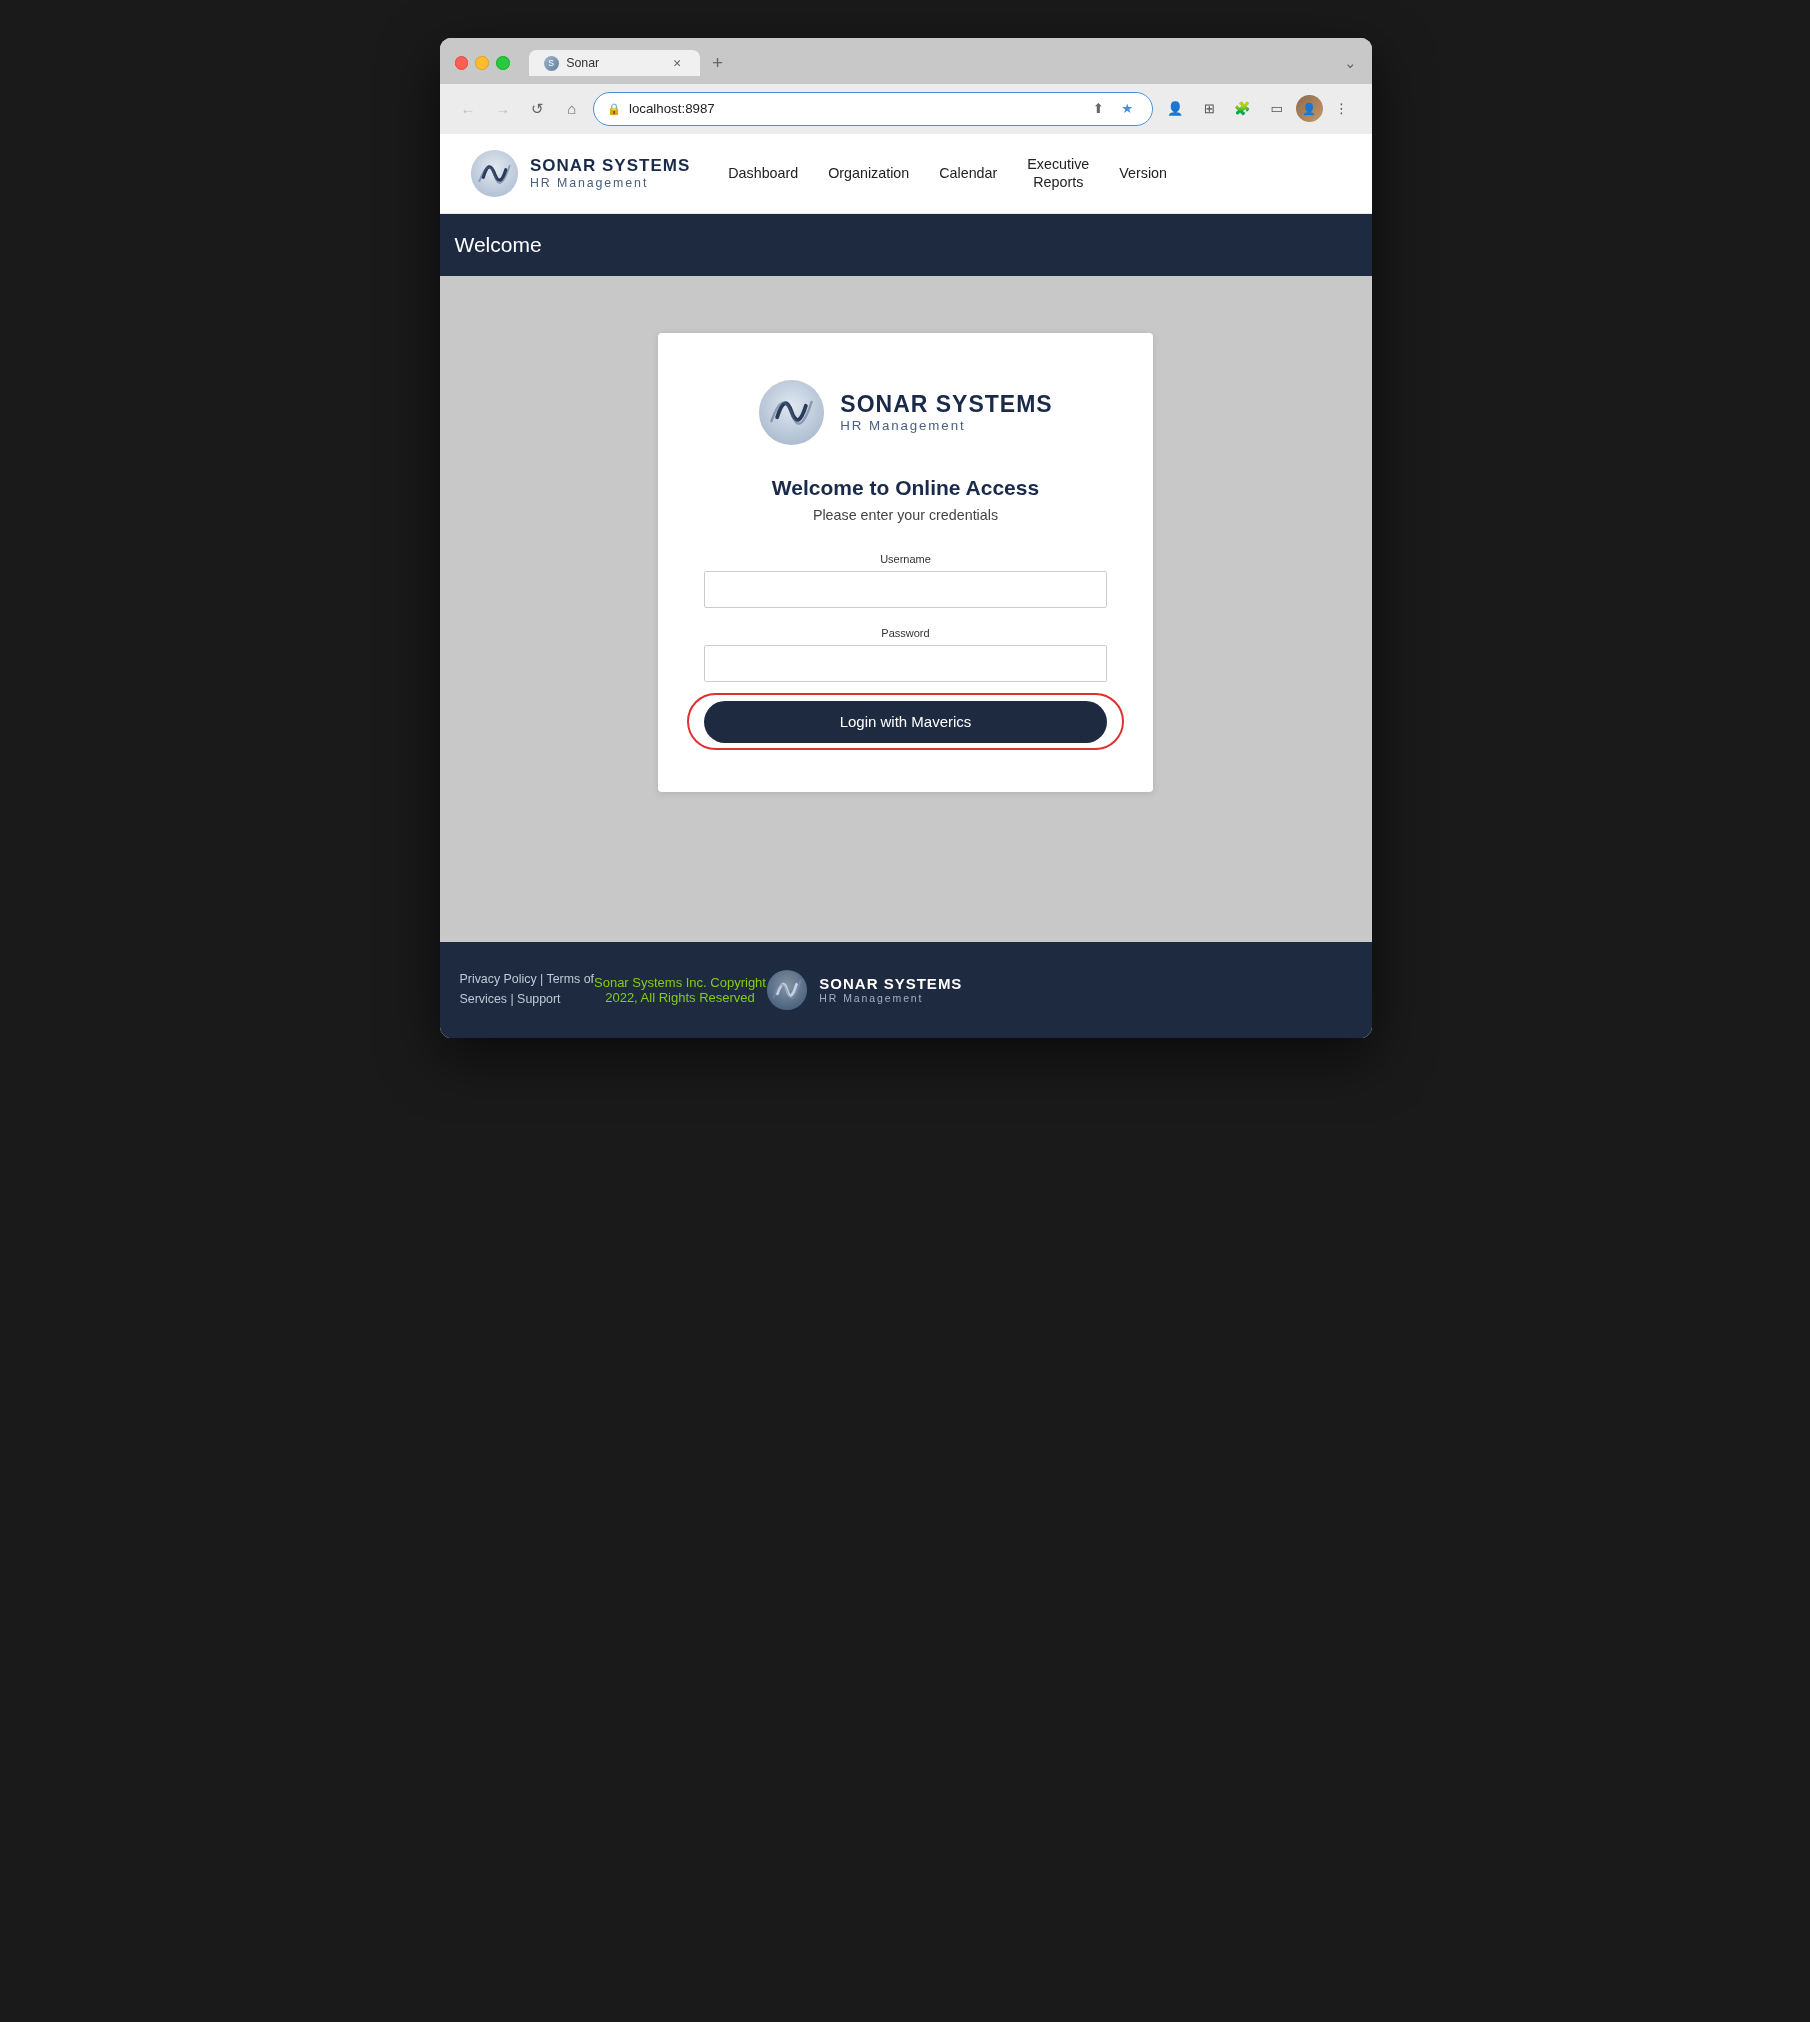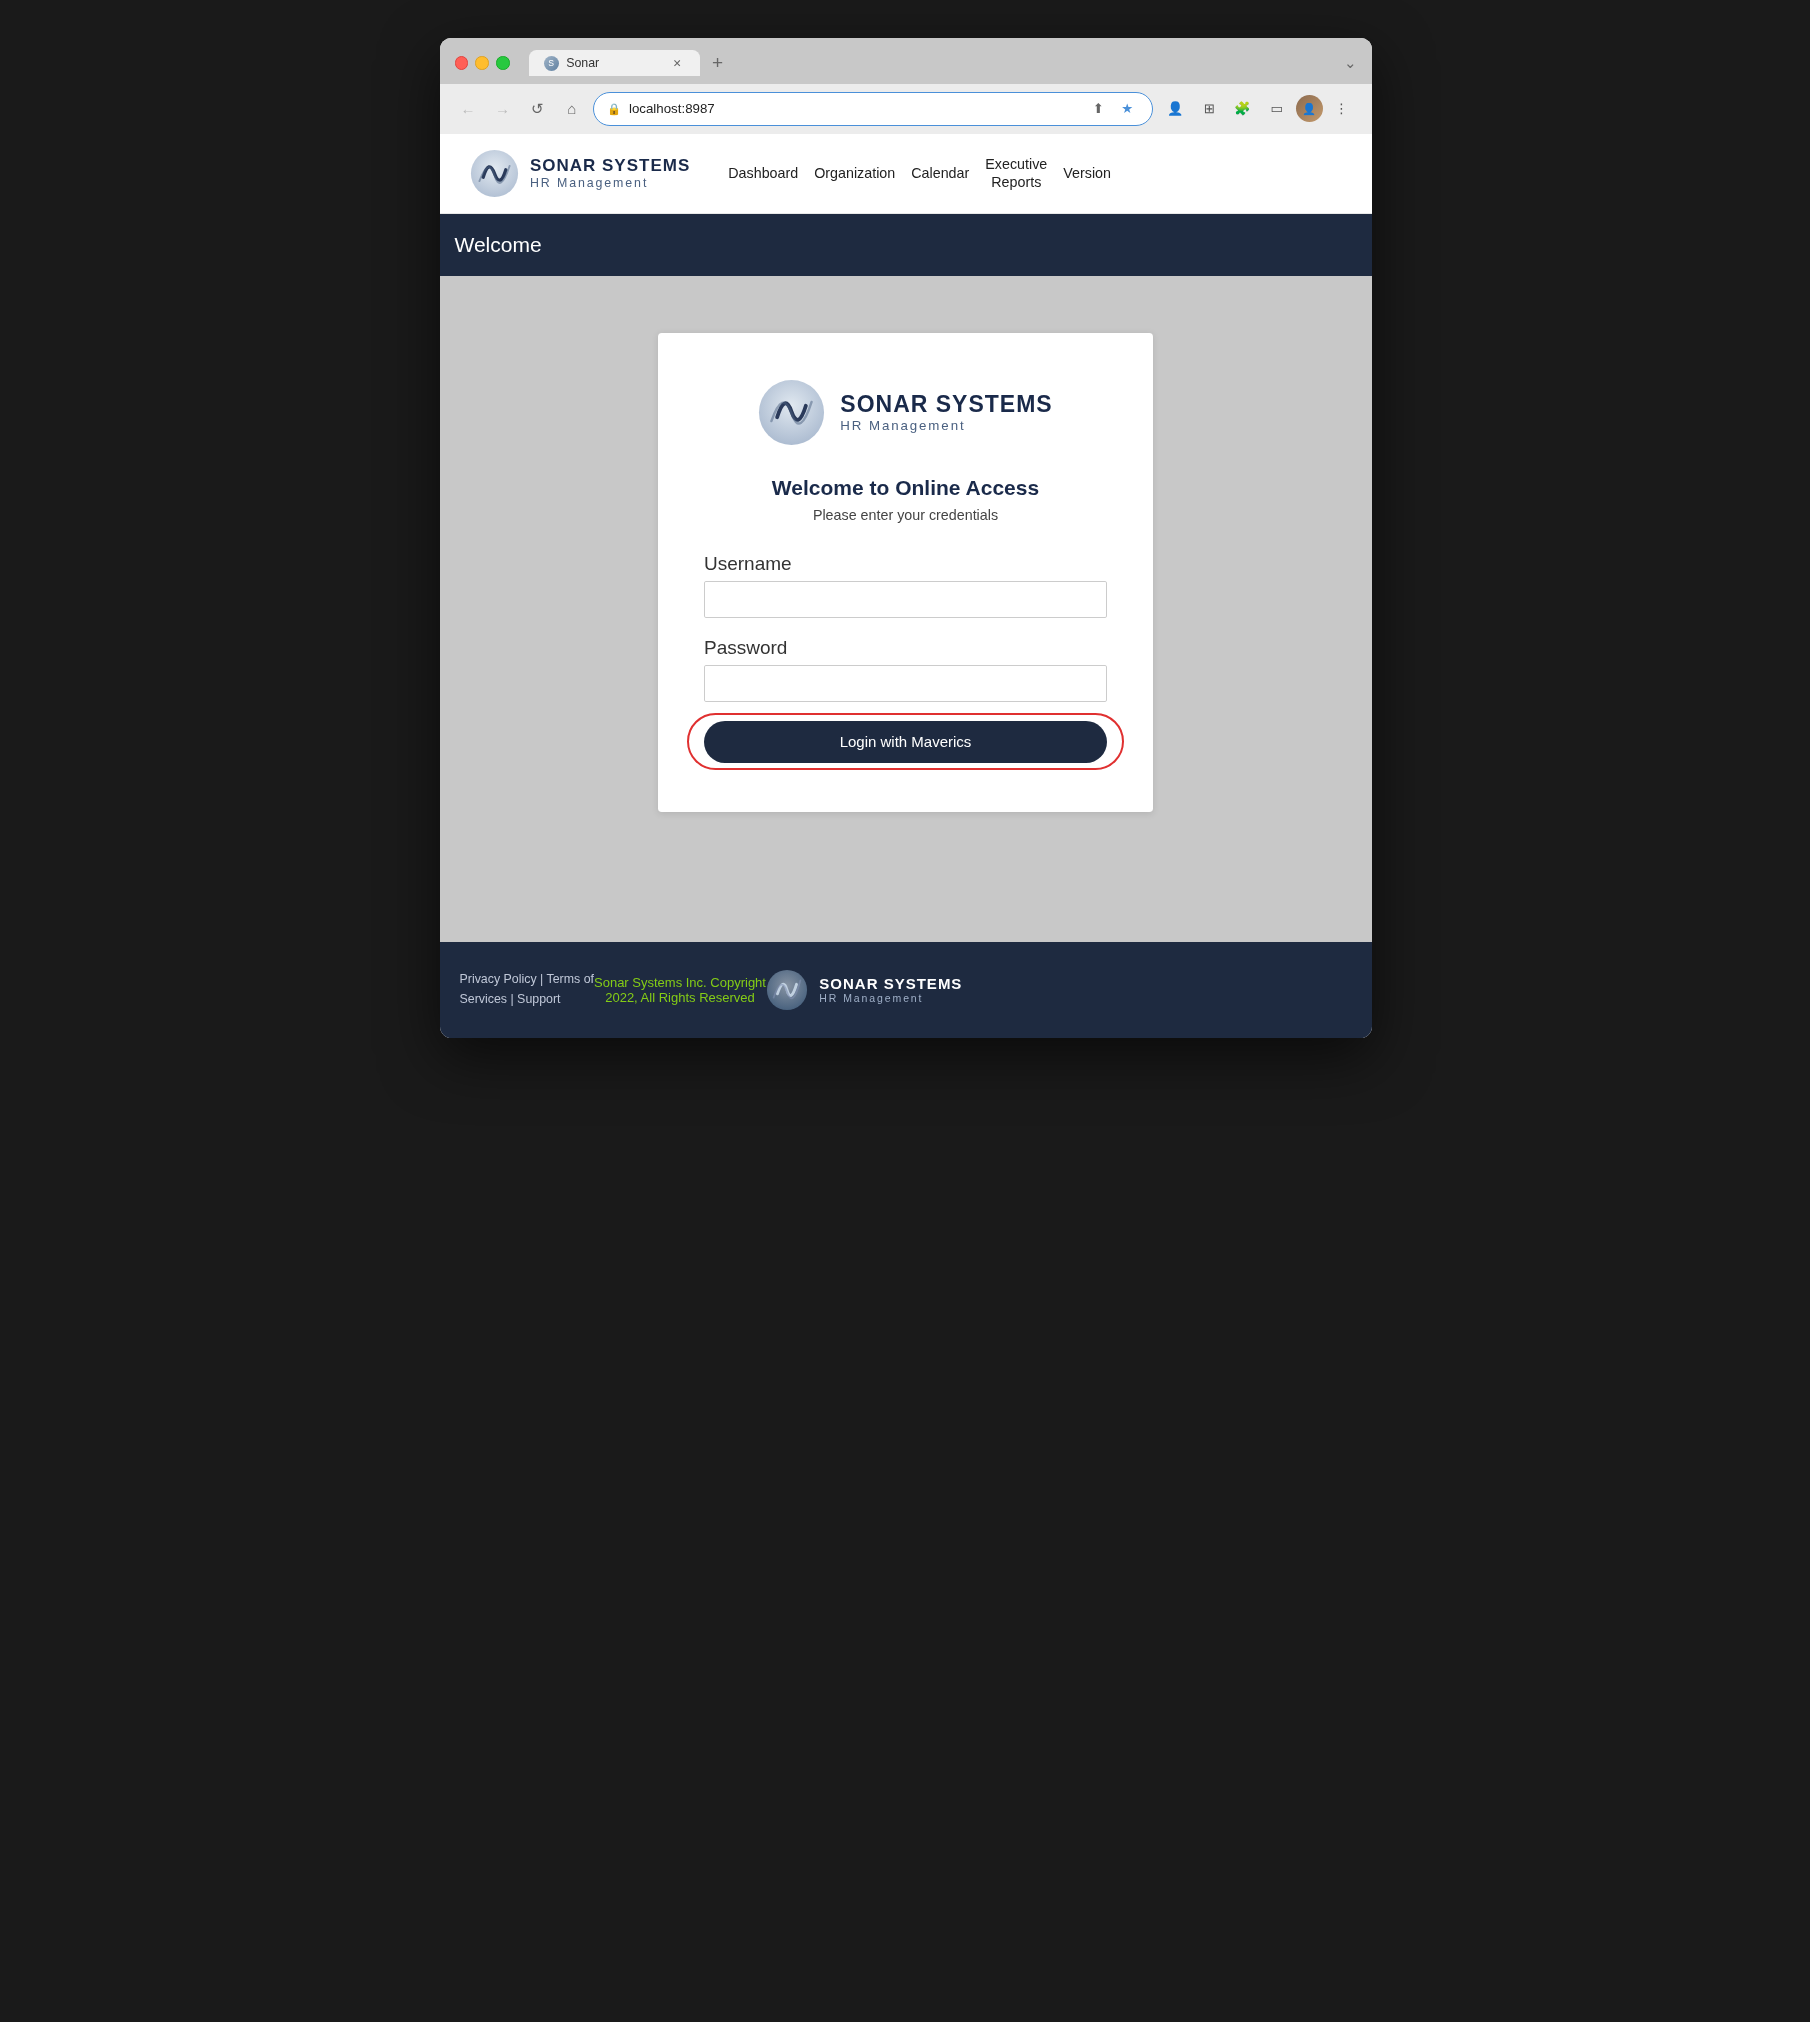--- a/index.html
+++ b/index.html
@@ -250,7 +250,7 @@
 
     .nav-menu {
       display: flex;
-      gap: 16px;
+      gap: 30px;
       align-items: center;
       justify-content: space-between;
     }

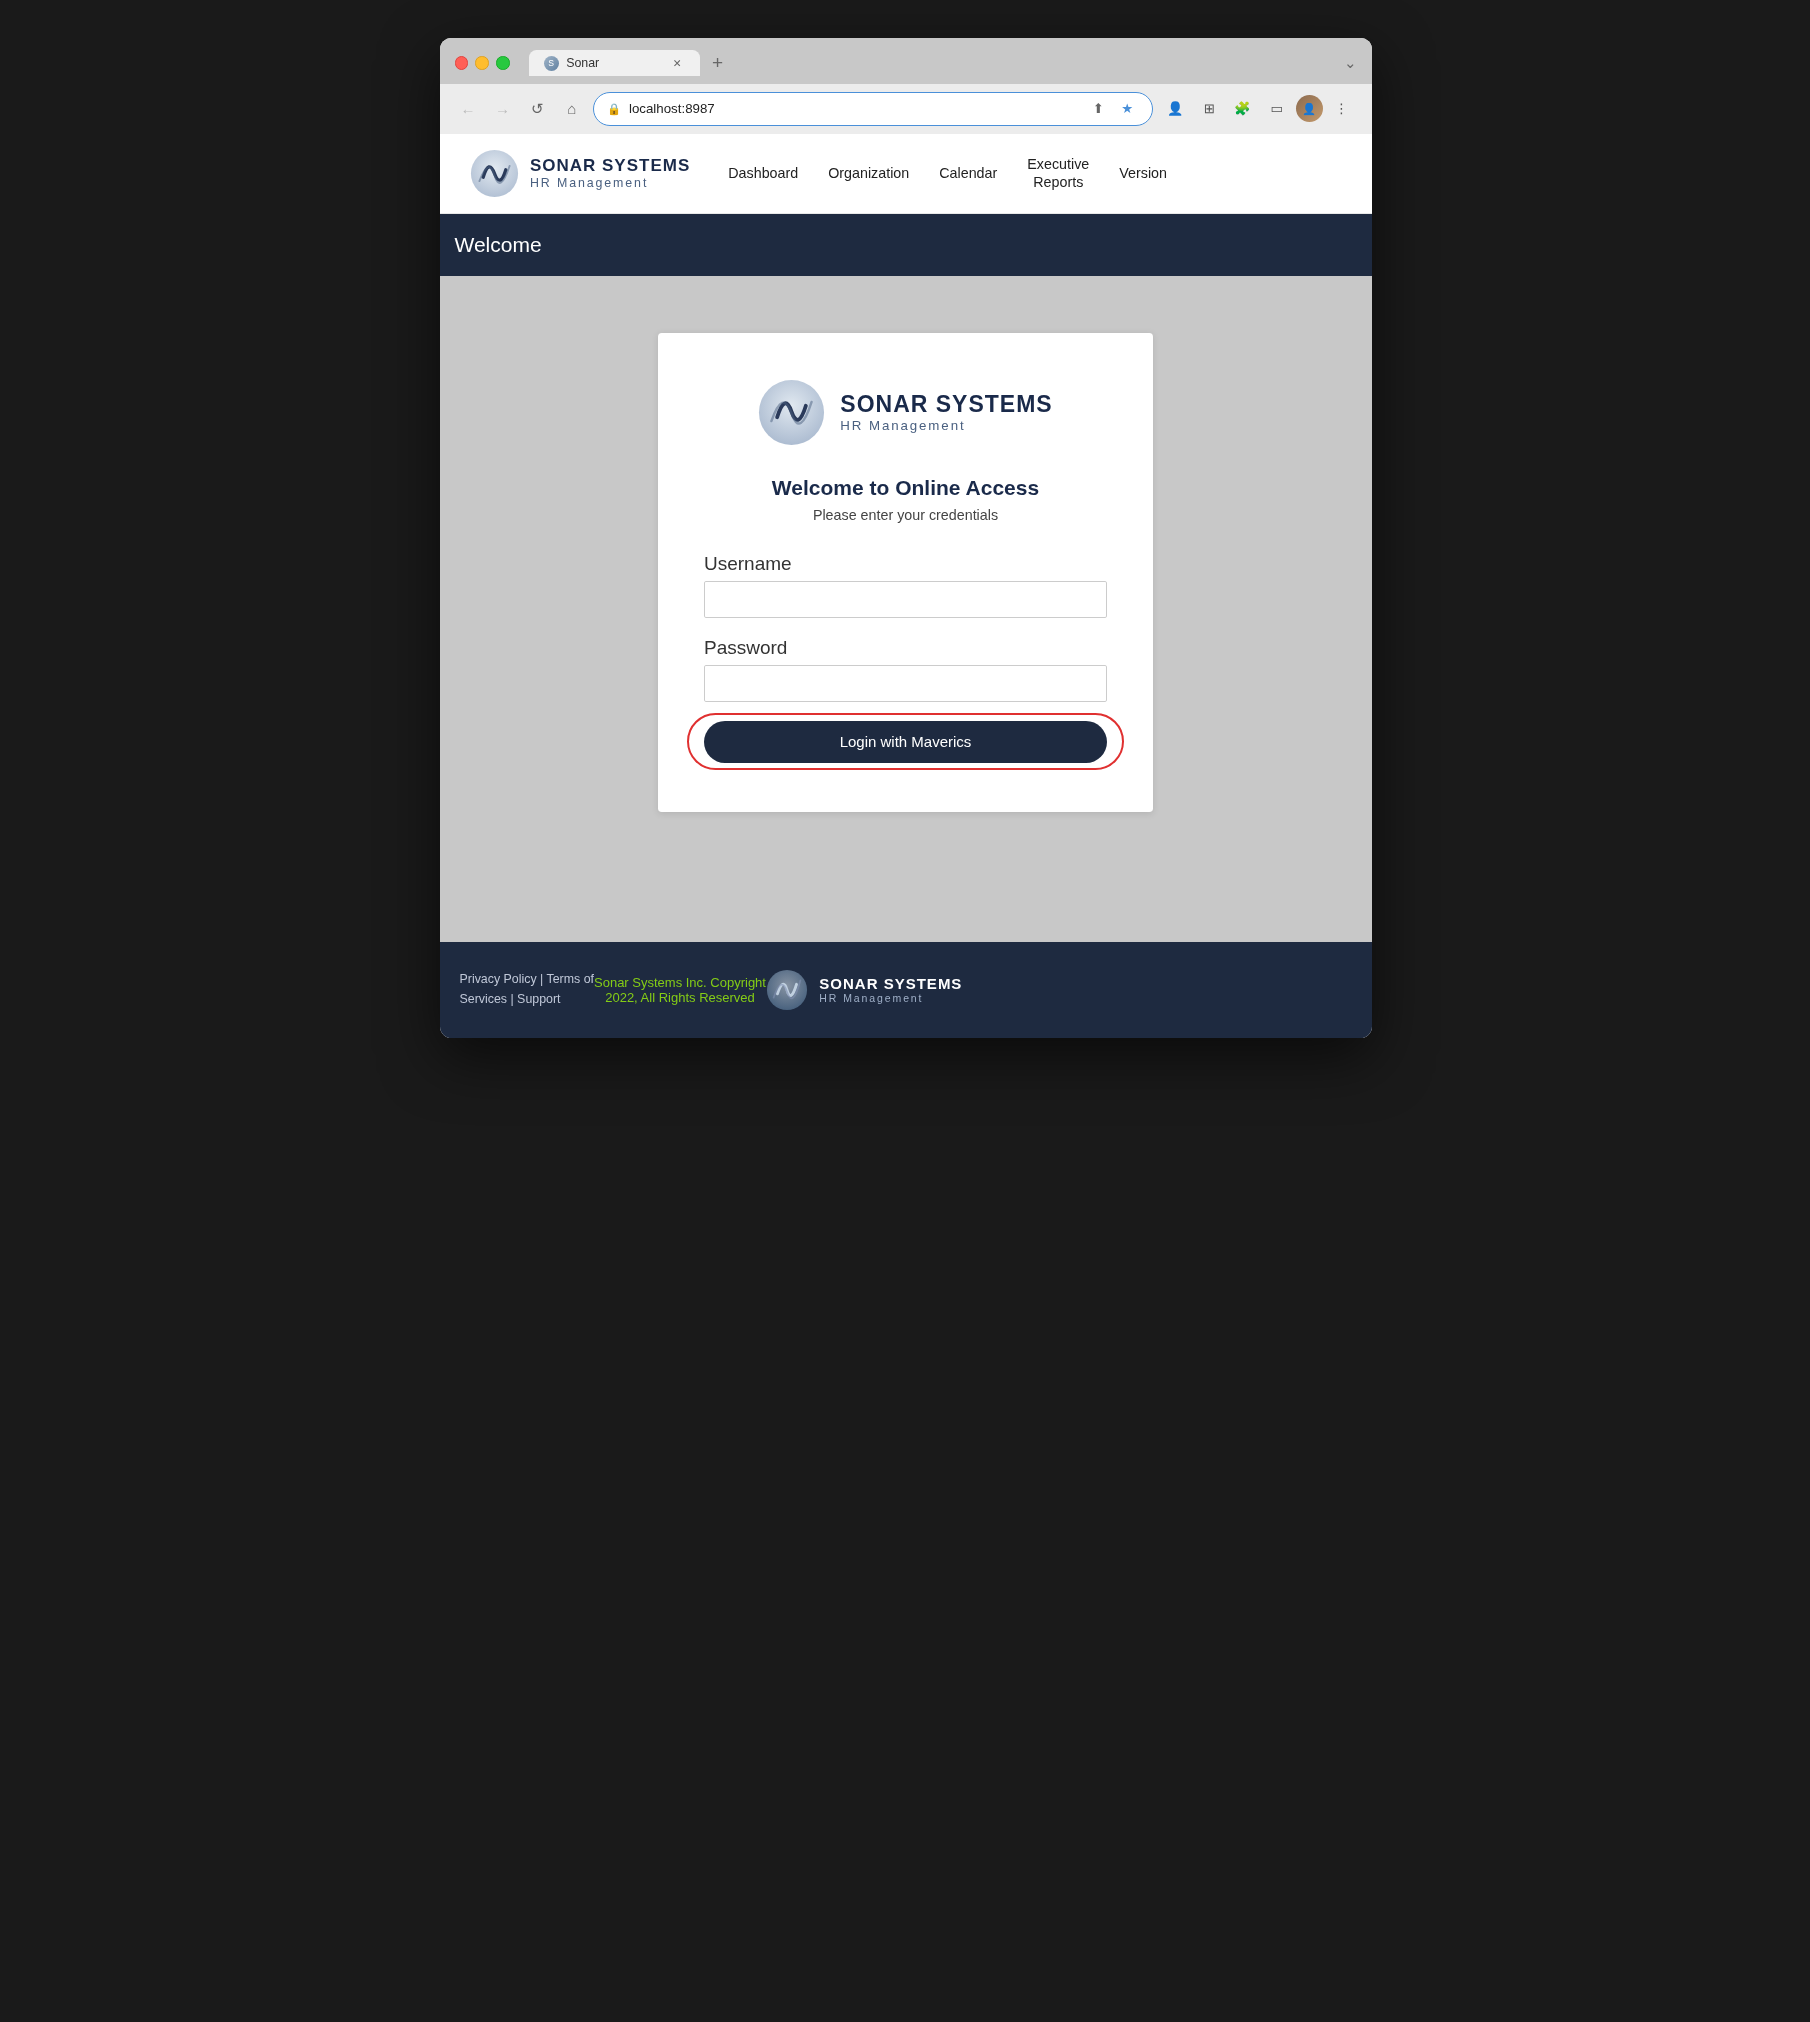--- a/index.html
+++ b/index.html
@@ -353,9 +353,10 @@
 
     .form-label {
       display: block;
-      font-size: 19px;
+      font-size: 11px;
       color: #333;
       margin-bottom: 5.7px;
+      text-align: center;
     }
 
     .form-input {

